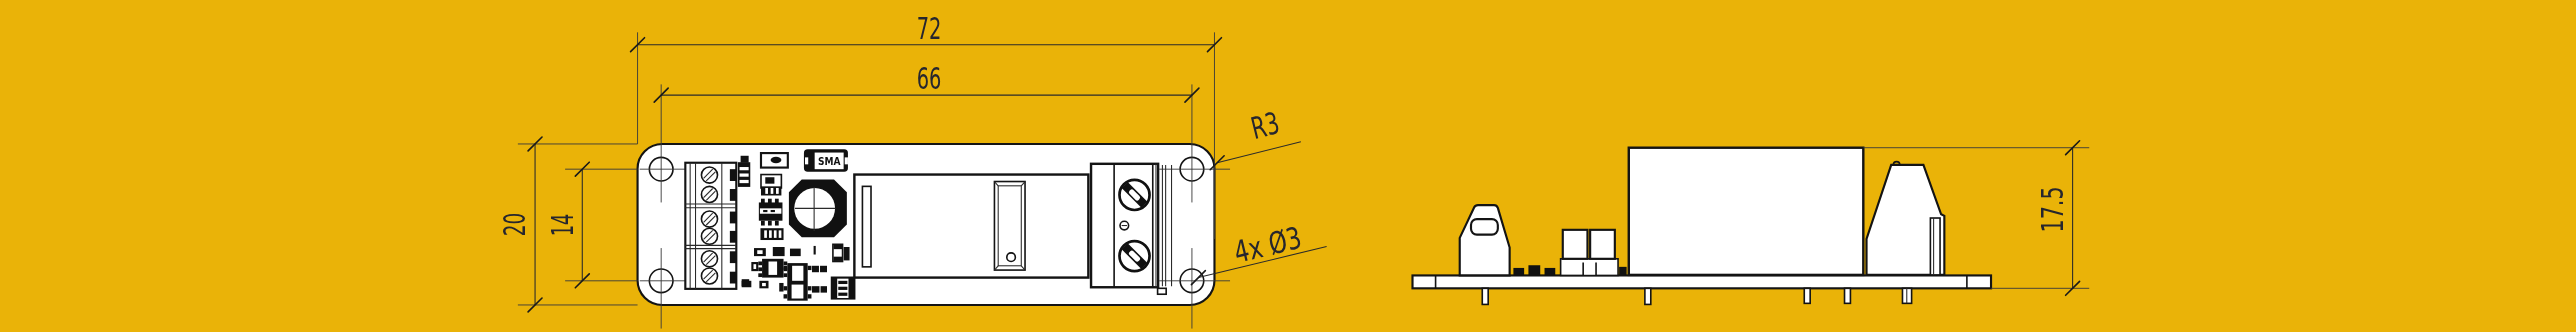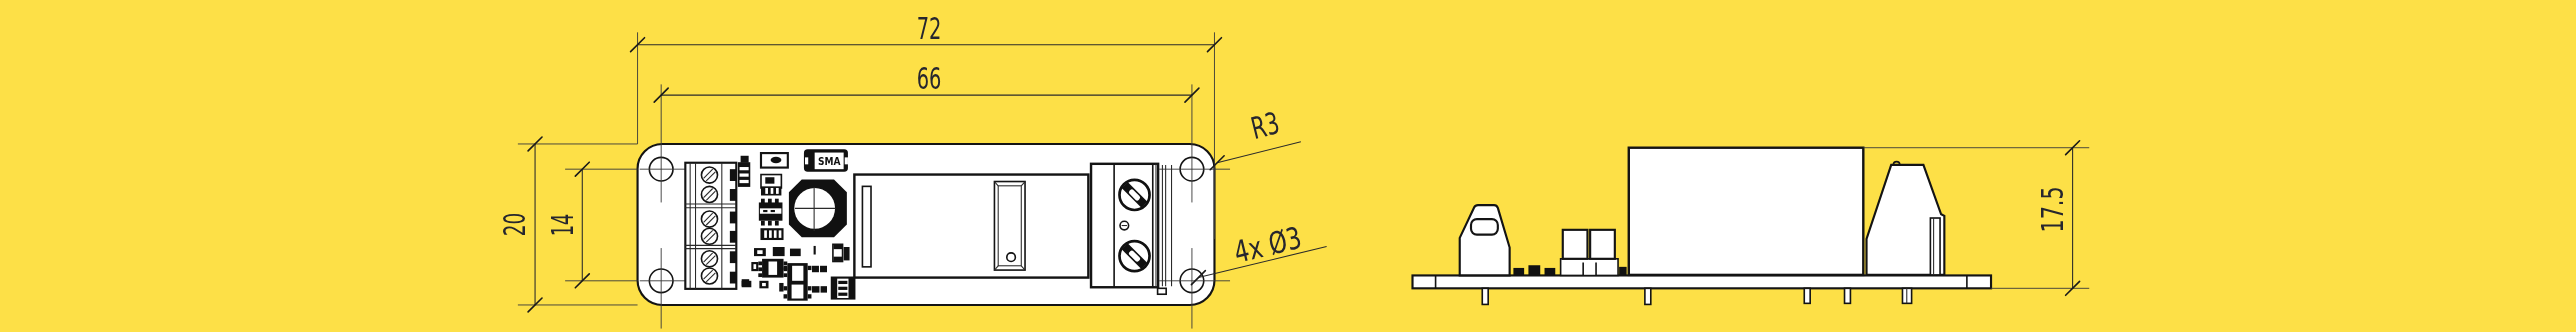--- a/index.html
+++ b/index.html
@@ -3,7 +3,7 @@
 <meta charset="utf-8">
 <style>
   html,body{margin:0;padding:0;background:#ffffff;}
-  .stage{position:relative;width:2576px;height:333px;background:#fde047;overflow:hidden;}
+  .stage{position:relative;width:2576px;height:333px;background:#eab308;overflow:hidden;}
   svg{display:block;}
   text{font-family:"DejaVu Sans",sans-serif;fill:#26262e;}
   .dimtxt{font-size:56px;letter-spacing:0px;}

